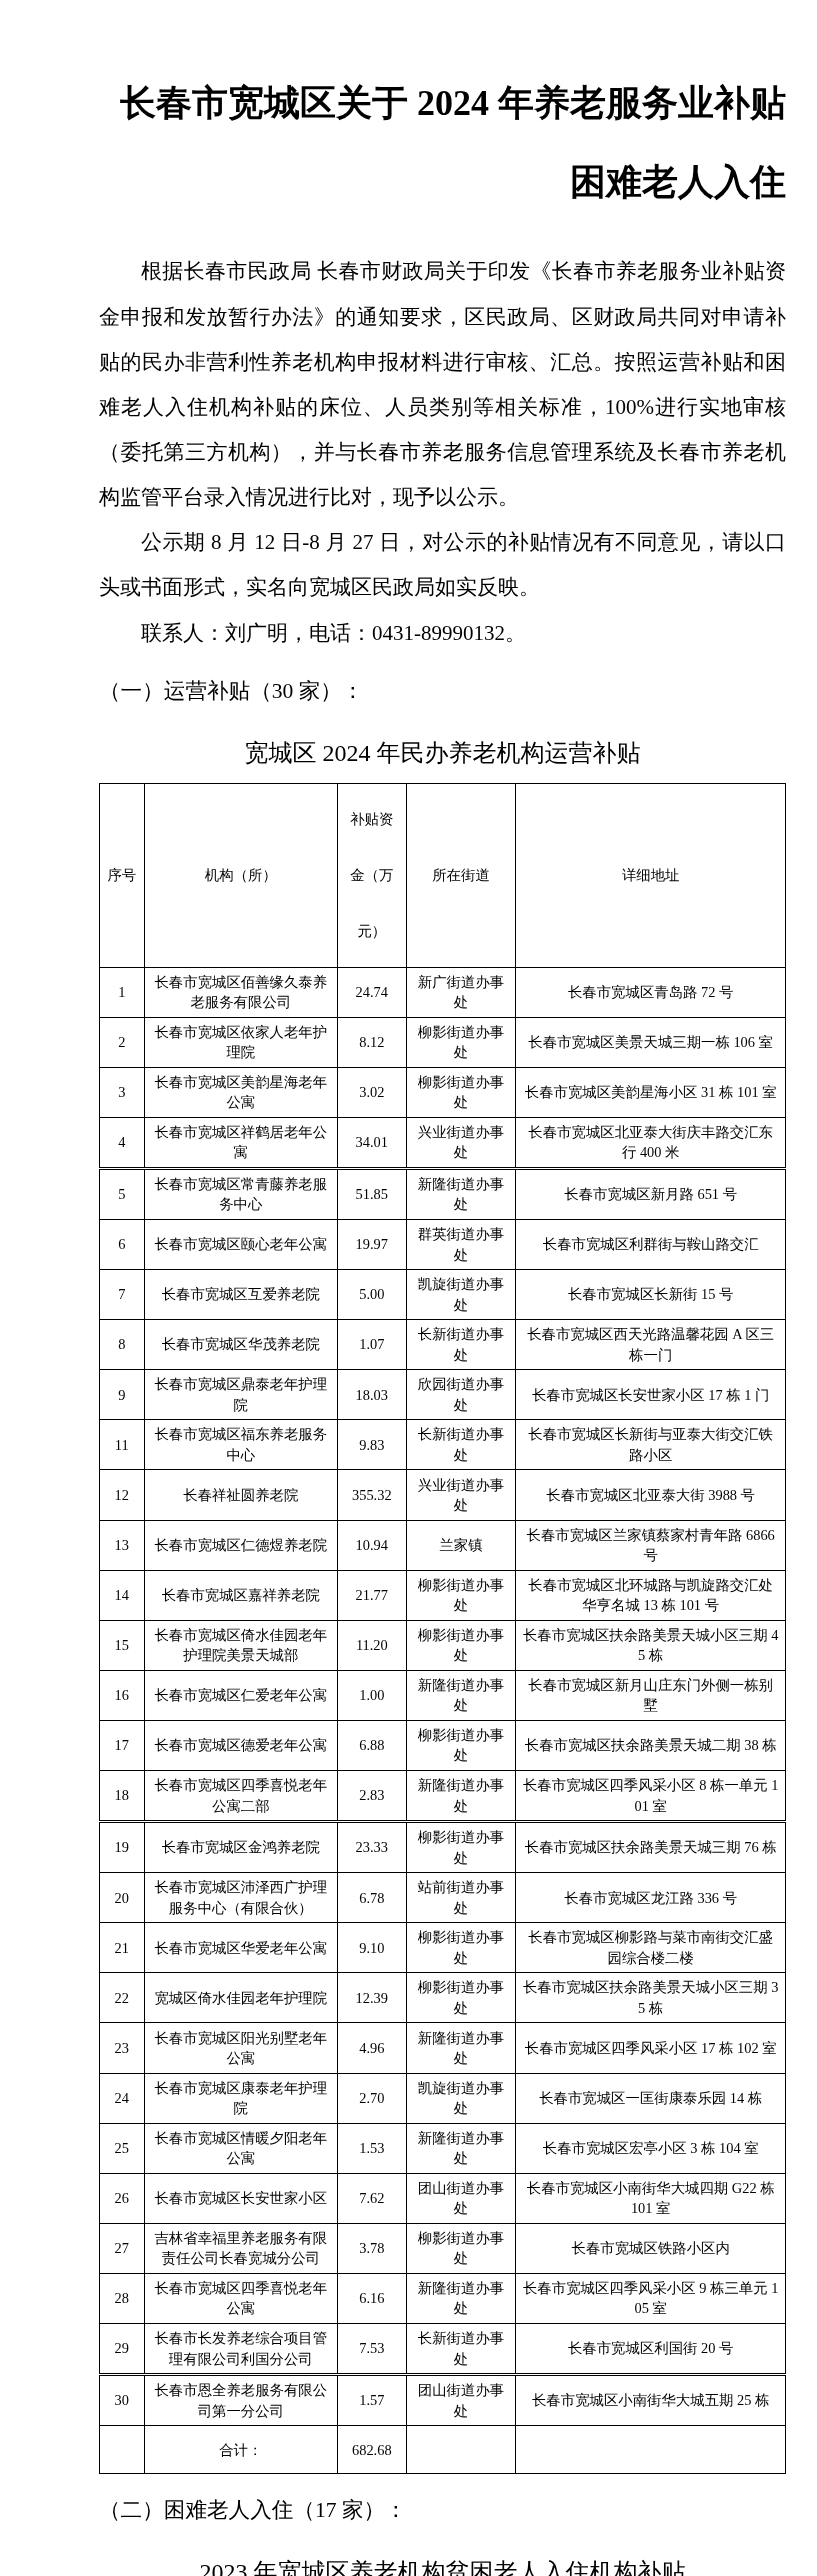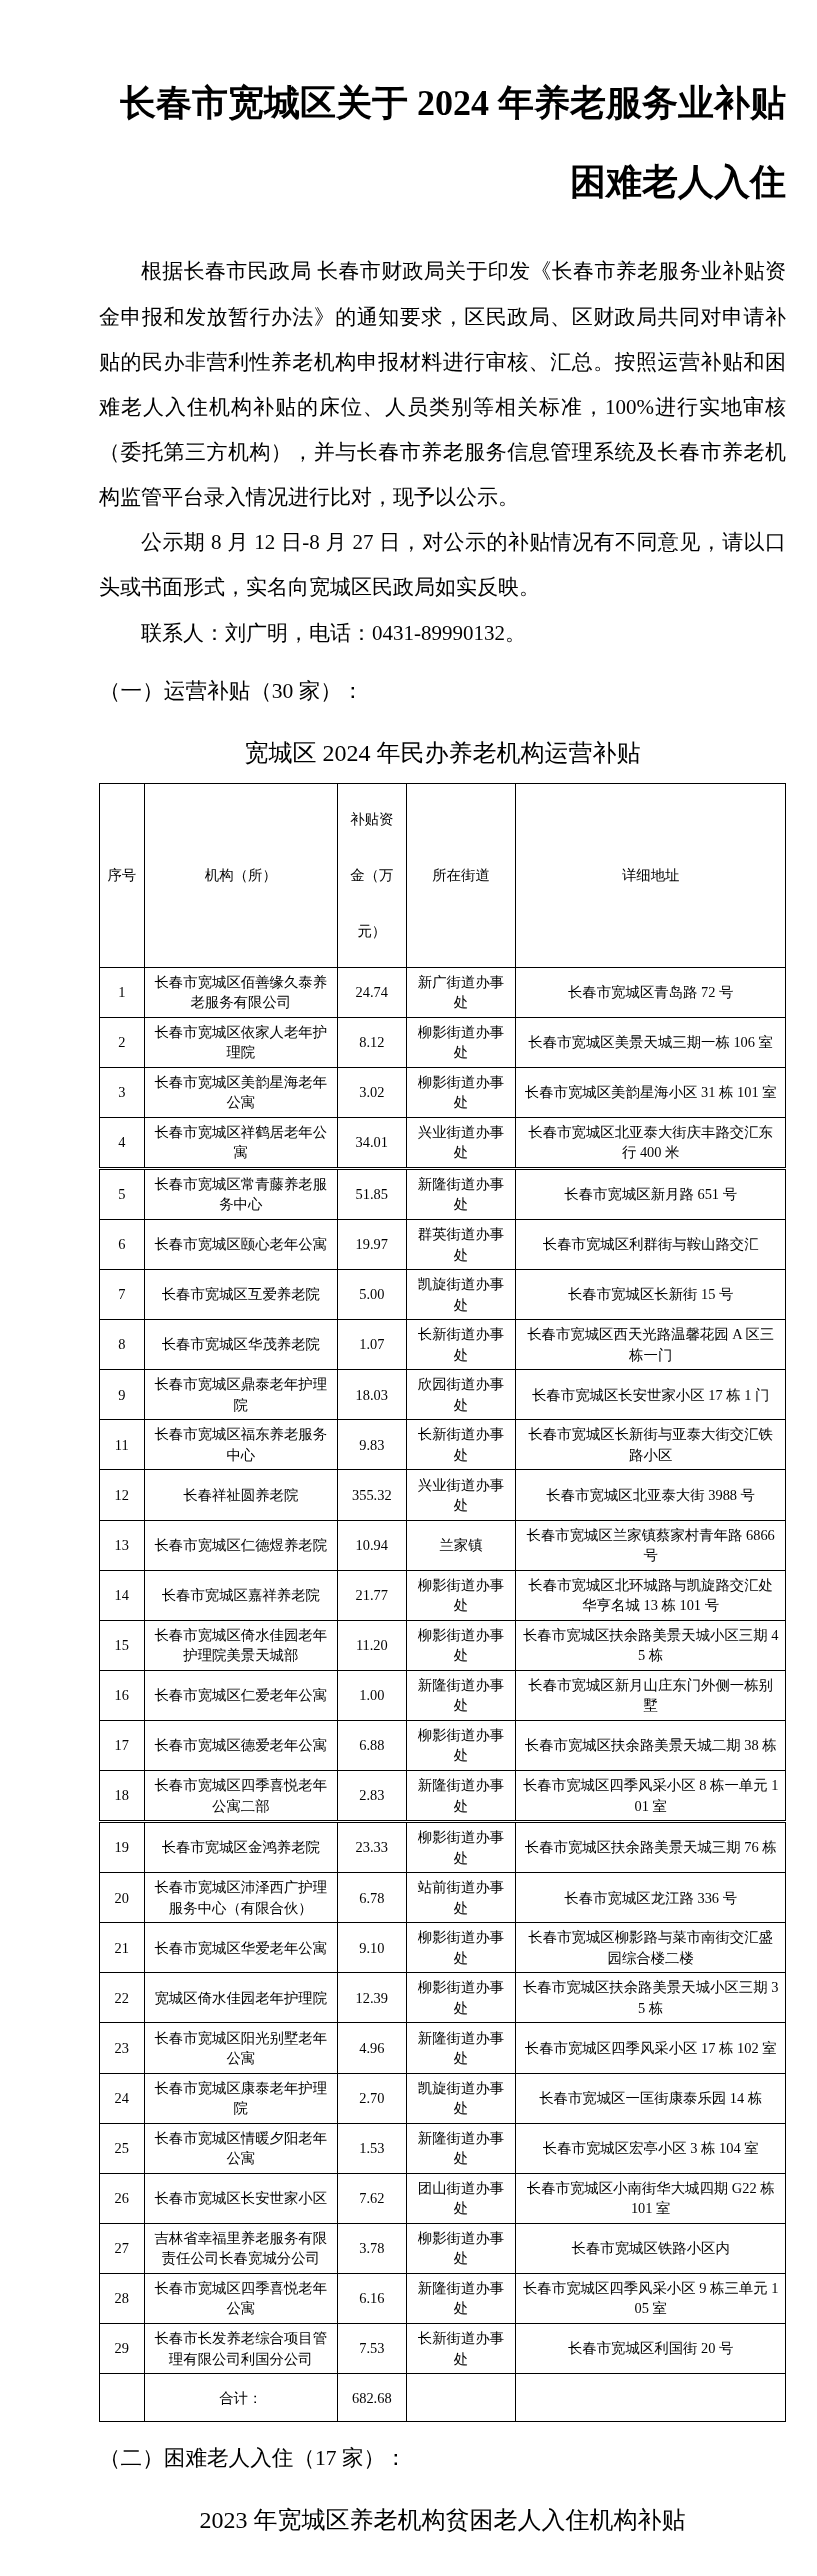--- a/index.html
+++ b/index.html
@@ -290,6 +290,13 @@
           <td>长新街道办事处</td>
           <td>长春市宽城区利国街 20 号</td>
         </tr>
+        <tr class="pbreak">
+          <td>30</td>
+          <td>长春市恩全养老服务有限公司第一分公司</td>
+          <td>1.57</td>
+          <td>团山街道办事处</td>
+          <td>长春市宽城区小南街华大城五期 25 栋</td>
+        </tr>
       </tbody>
     <tbody>
       <tr class="total-row">

